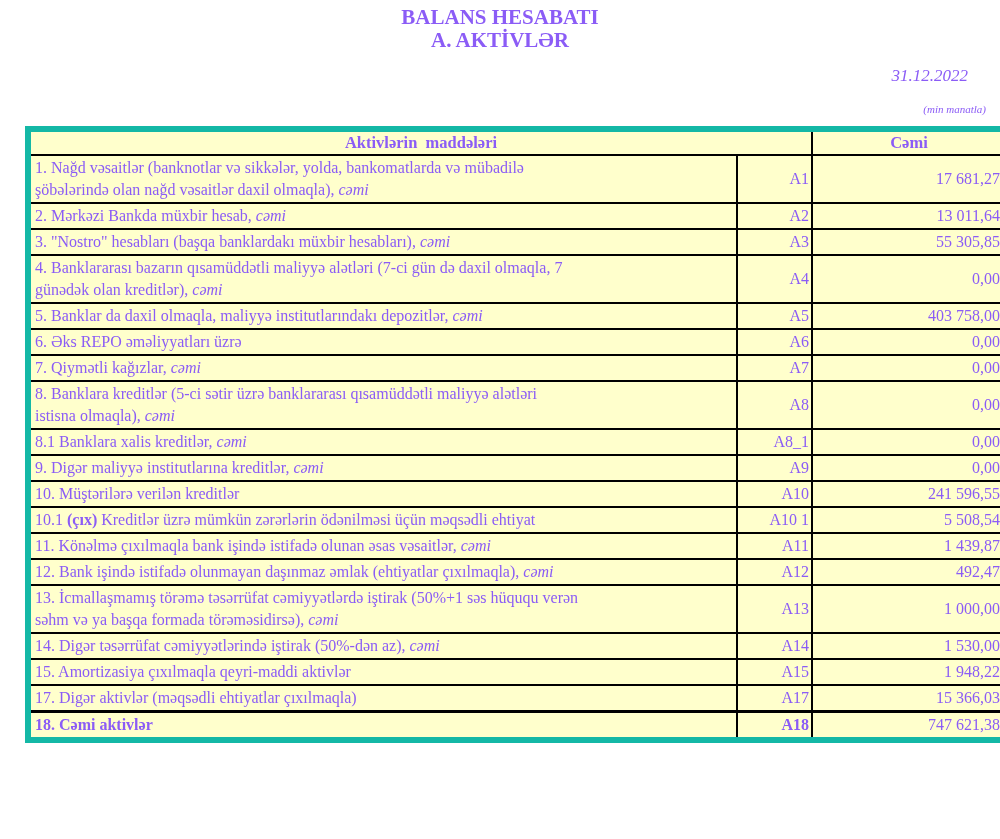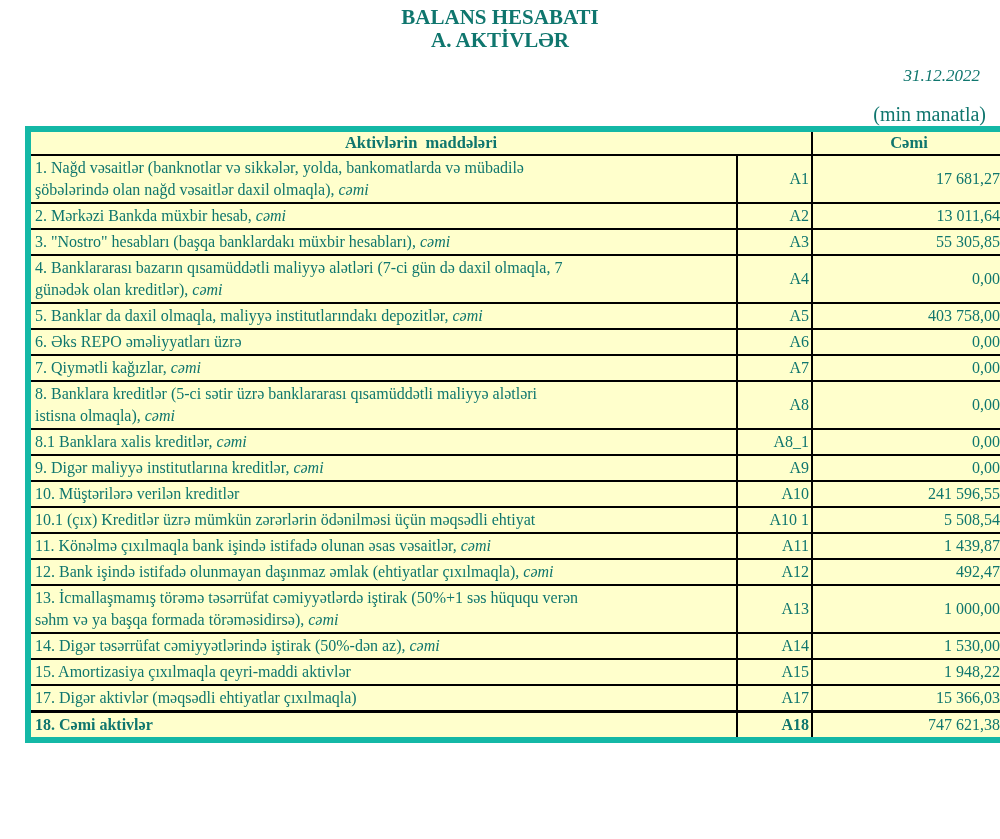--- a/index.html
+++ b/index.html
@@ -5,7 +5,7 @@
   html,body{margin:0;padding:0;background:#ffffff;}
   .page{
     position:relative;width:1000px;height:839px;background:#ffffff;
-    font-family:"Liberation Serif","DejaVu Serif",serif;color:#0f766e;overflow:hidden;
+    font-family:"Liberation Serif","DejaVu Serif",serif;color:#8b5cf6;overflow:hidden;
   }
   .title-block{padding-top:6px;text-align:center;font-weight:bold;font-size:21px;line-height:23px;}
   .report-date{position:absolute;top:66px;right:20px;font-style:italic;font-size:17px;}

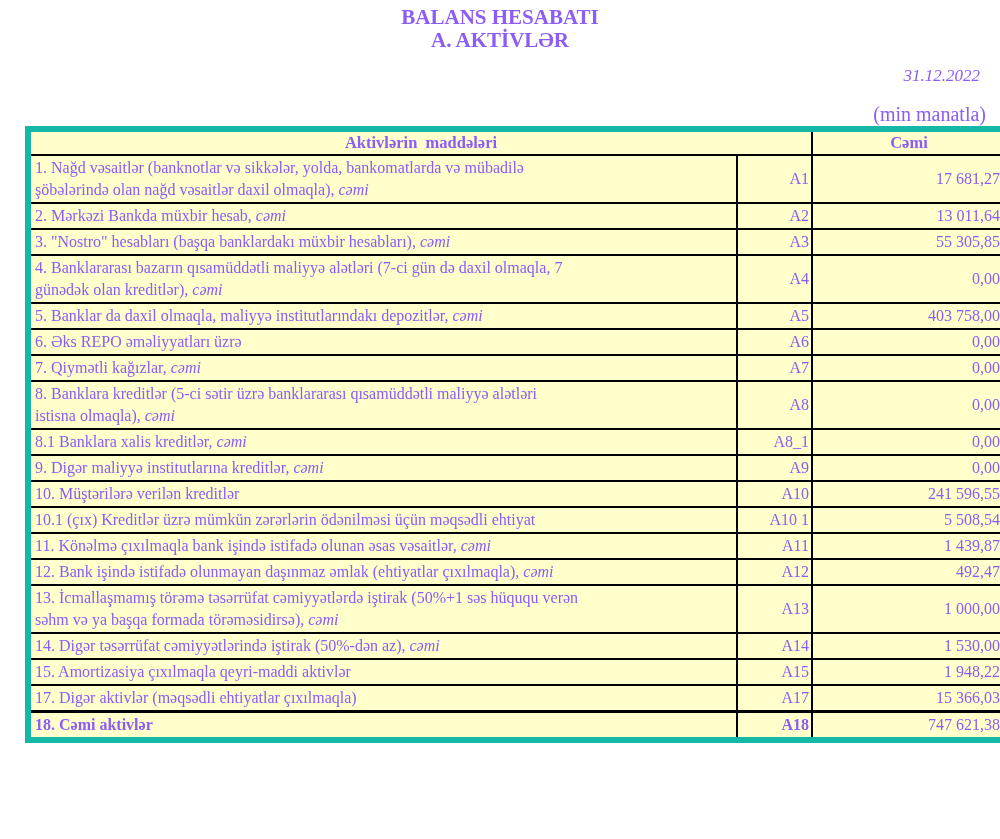--- a/index.html
+++ b/index.html
@@ -8,7 +8,7 @@
     font-family:"Liberation Serif","DejaVu Serif",serif;color:#8b5cf6;overflow:hidden;
   }
   .title-block{padding-top:6px;text-align:center;font-weight:bold;font-size:21px;line-height:23px;}
-  .report-date{position:absolute;top:66px;right:20px;font-style:italic;font-size:17px;}
+  .report-date{position:absolute;top:66px;right:32px;font-style:italic;font-size:17px;}
   .unit-note{position:absolute;top:103px;right:14px;font-size:20px;}
   table.balance{
     position:absolute;left:25px;top:126px;width:980px;

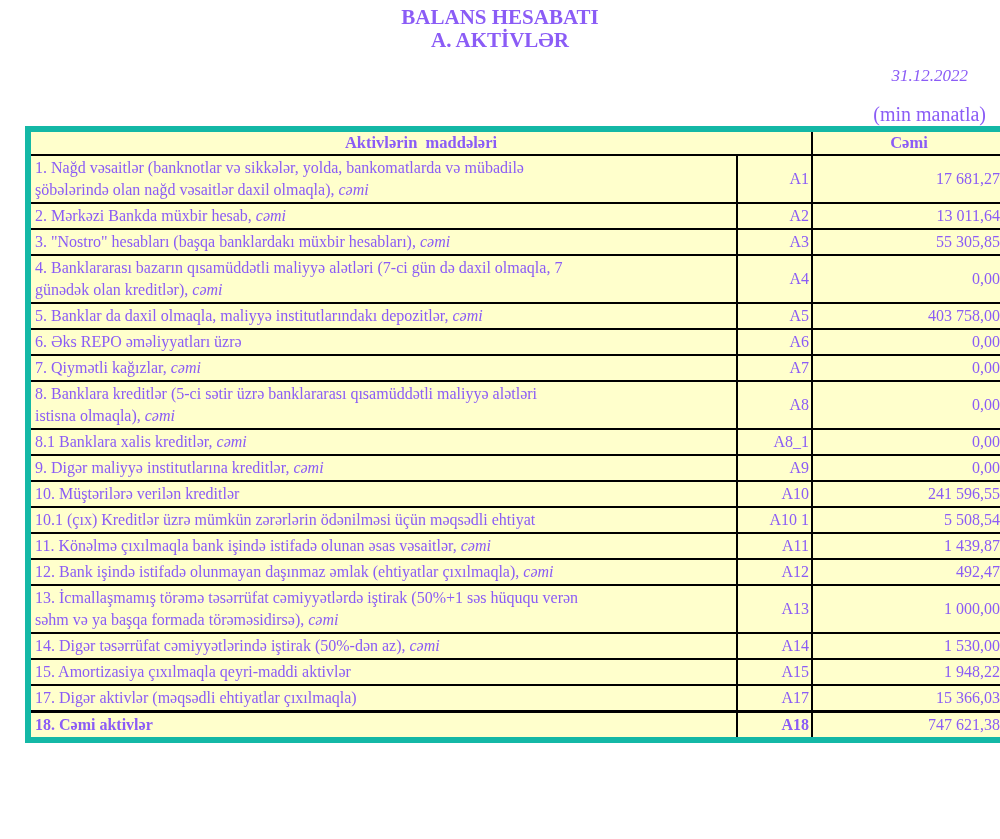--- a/index.html
+++ b/index.html
@@ -9,7 +9,7 @@
   }
   .title-block{padding-top:6px;text-align:center;font-weight:bold;font-size:21px;line-height:23px;}
   .report-date{position:absolute;top:66px;right:32px;font-style:italic;font-size:17px;}
-  .unit-note{position:absolute;top:103px;right:14px;font-size:20px;}
+  .unit-note{position:absolute;top:103px;right:14px;font-style:italic;font-size:11px;}
   table.balance{
     position:absolute;left:25px;top:126px;width:980px;
     border-collapse:collapse;background:#FFFFCC;table-layout:fixed;

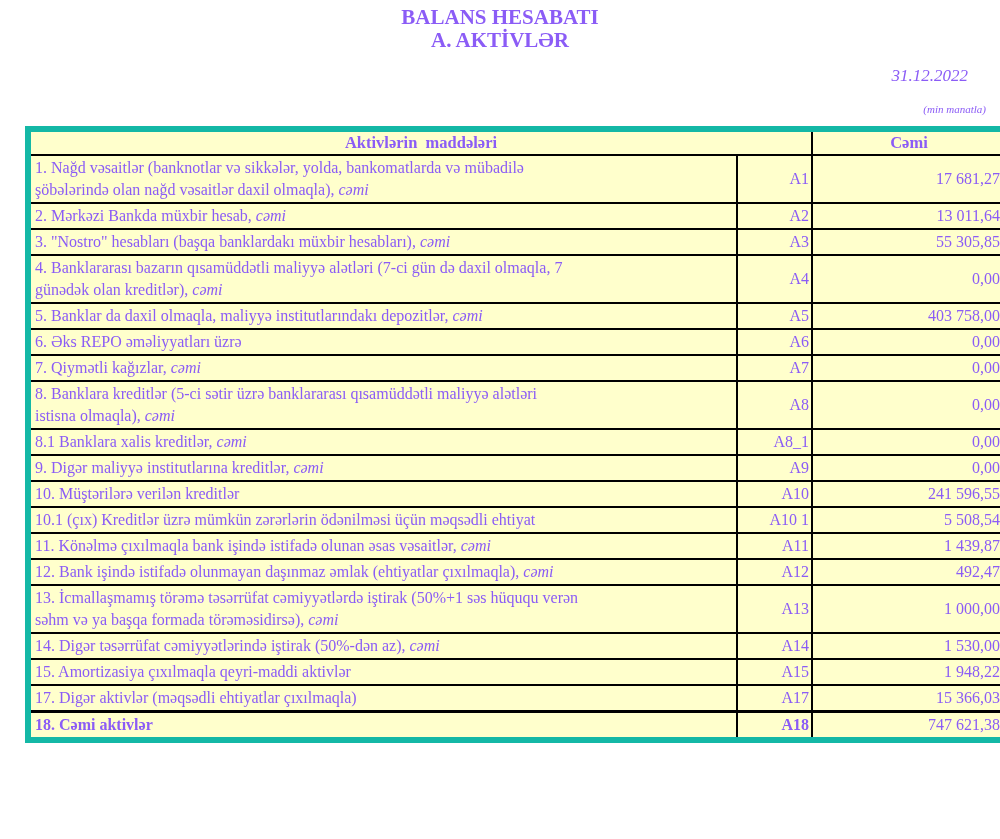--- a/index.html
+++ b/index.html
@@ -27,7 +27,7 @@
   tr.total td.lbl,tr.total td.code{font-weight:bold;}
   .plain{font-style:normal;}
   .italic{font-style:italic;}
-  .bold{font-weight:normal;text-align:right;}
+  .bold{font-weight:bold;text-align:right;}
 </style>
 </head>
 <body>

